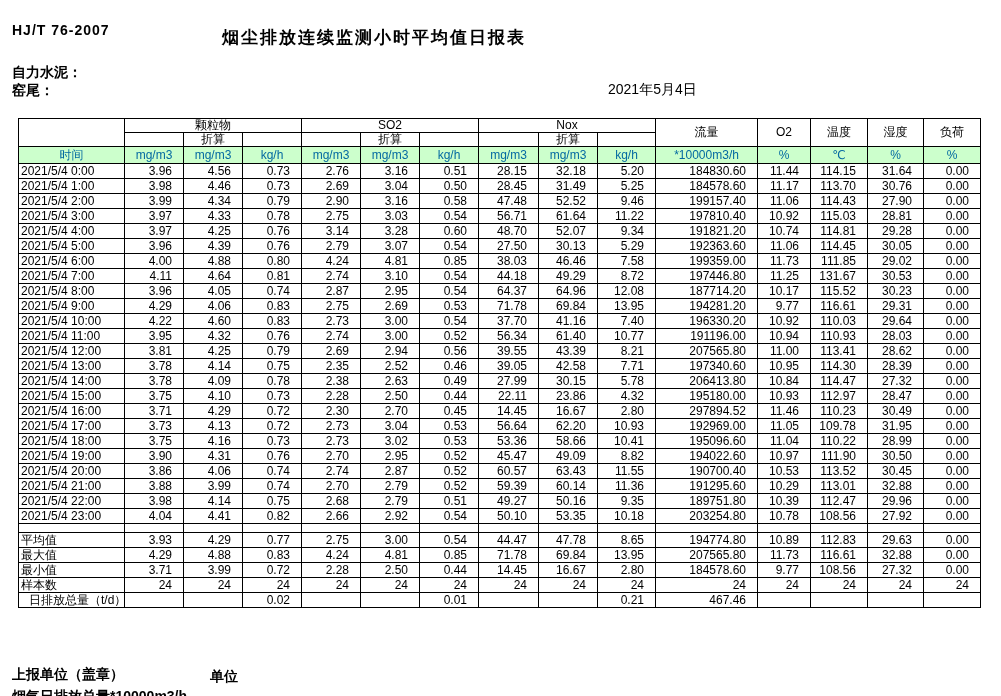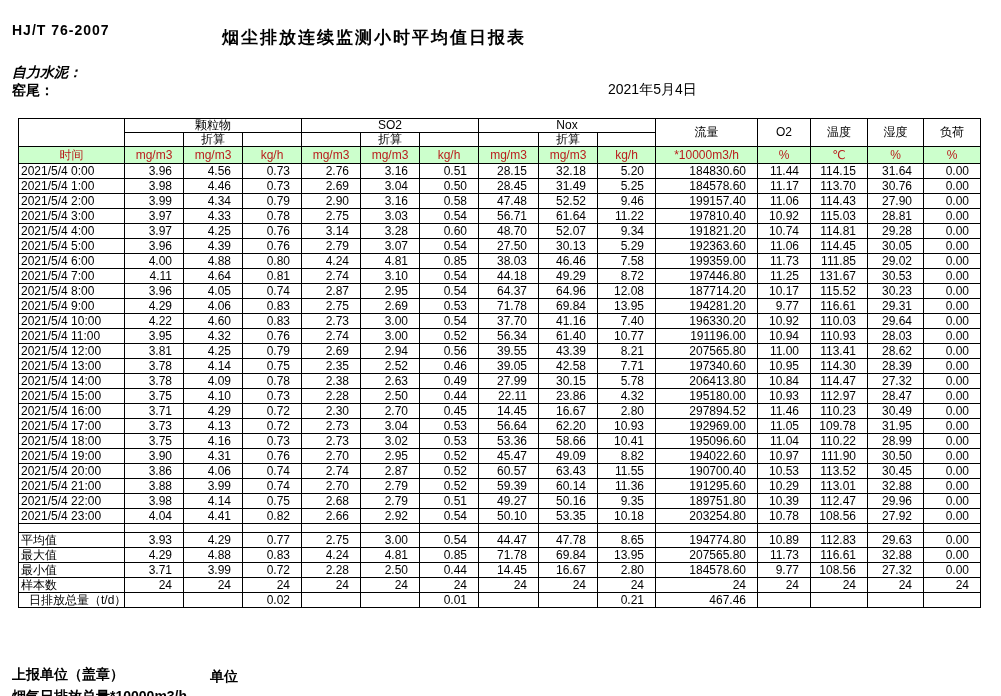--- a/index.html
+++ b/index.html
@@ -11,7 +11,7 @@
   .abs{position:absolute;white-space:nowrap;}
   #std-code{left:12px;top:6px;font-size:14px;font-weight:bold;letter-spacing:1px;margin-top:16px;}
   #report-title{left:0;top:26px;width:700px;text-align:center;font-size:17px;font-weight:bold;letter-spacing:2px;padding-left:24px;}
-  #company-line{left:12px;top:64px;font-size:14px;font-weight:bold;font-style:italic;}
+  #company-line{left:12px;top:64px;font-size:14px;font-weight:bold;}
   #location-line{left:12px;top:82px;font-size:14px;font-weight:bold;text-align:right;}
   #date-line{left:608px;top:81px;font-size:14px;}
   #table-wrap{left:18px;top:118px;}

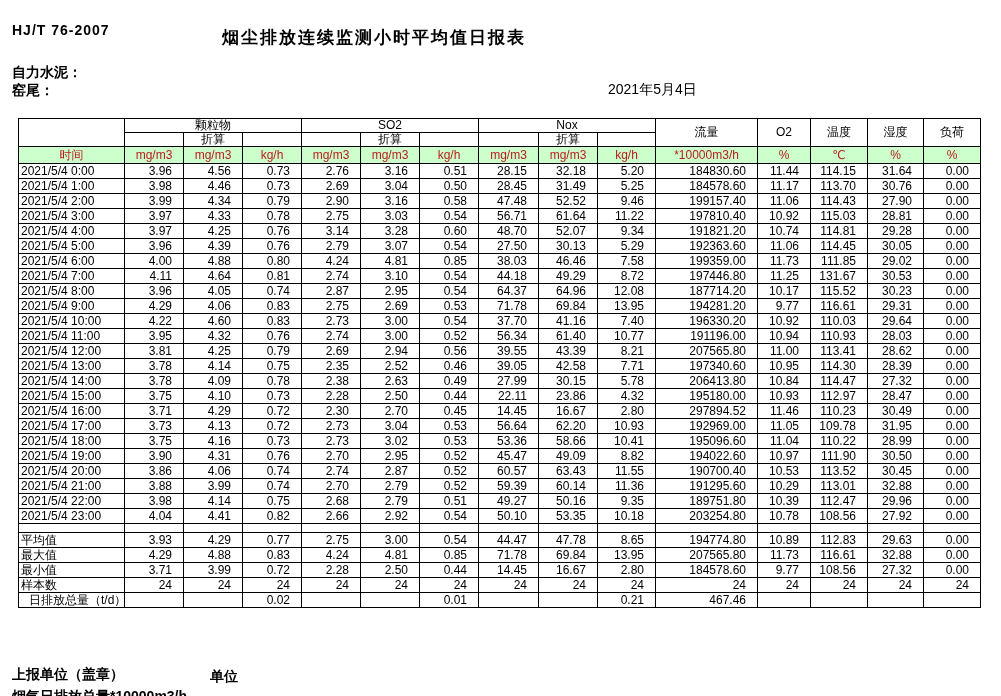--- a/index.html
+++ b/index.html
@@ -22,7 +22,7 @@
   }
   tr.hrow td{height:13px;text-align:center;}
   tr.units-row td{
-    background:#ccffcc;color:#b91c1c;text-align:center;height:16px;font-size:12px;
+    background:#ccffcc;color:#0369a1;text-align:center;height:16px;font-size:12px;
   }
   td.time-cell{text-align:left;padding-right:5px;}
   td.val{text-align:right;padding-right:11px;}

